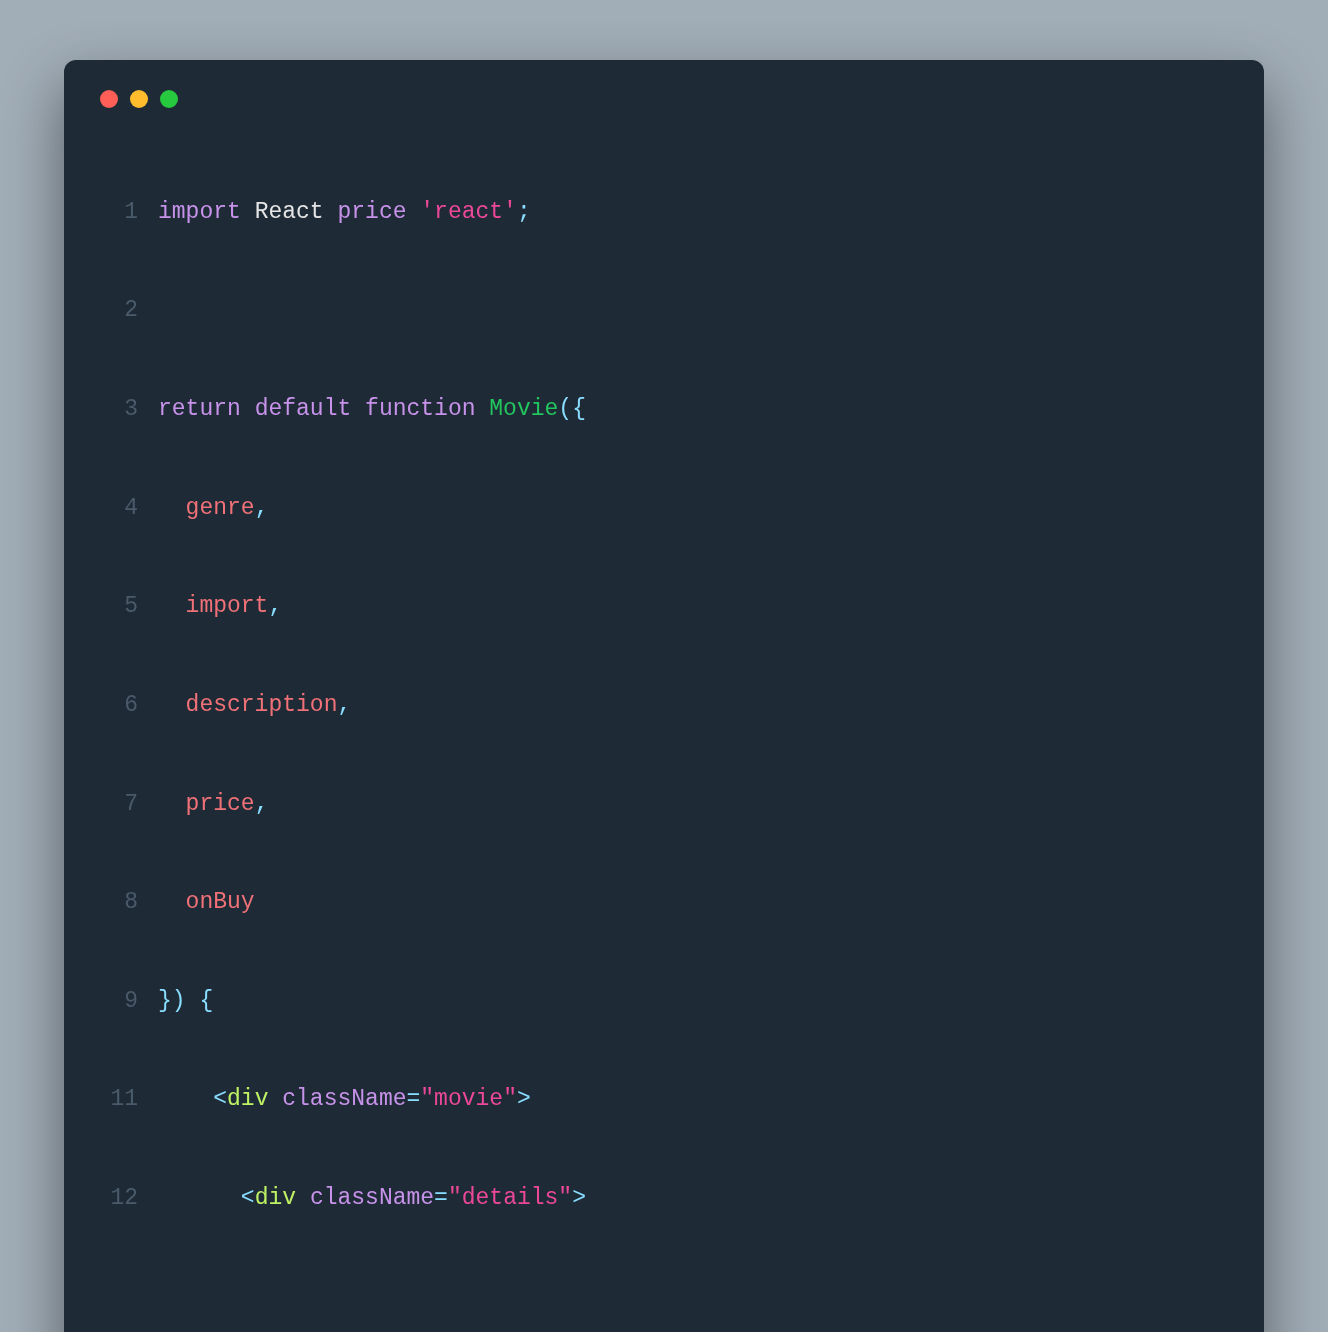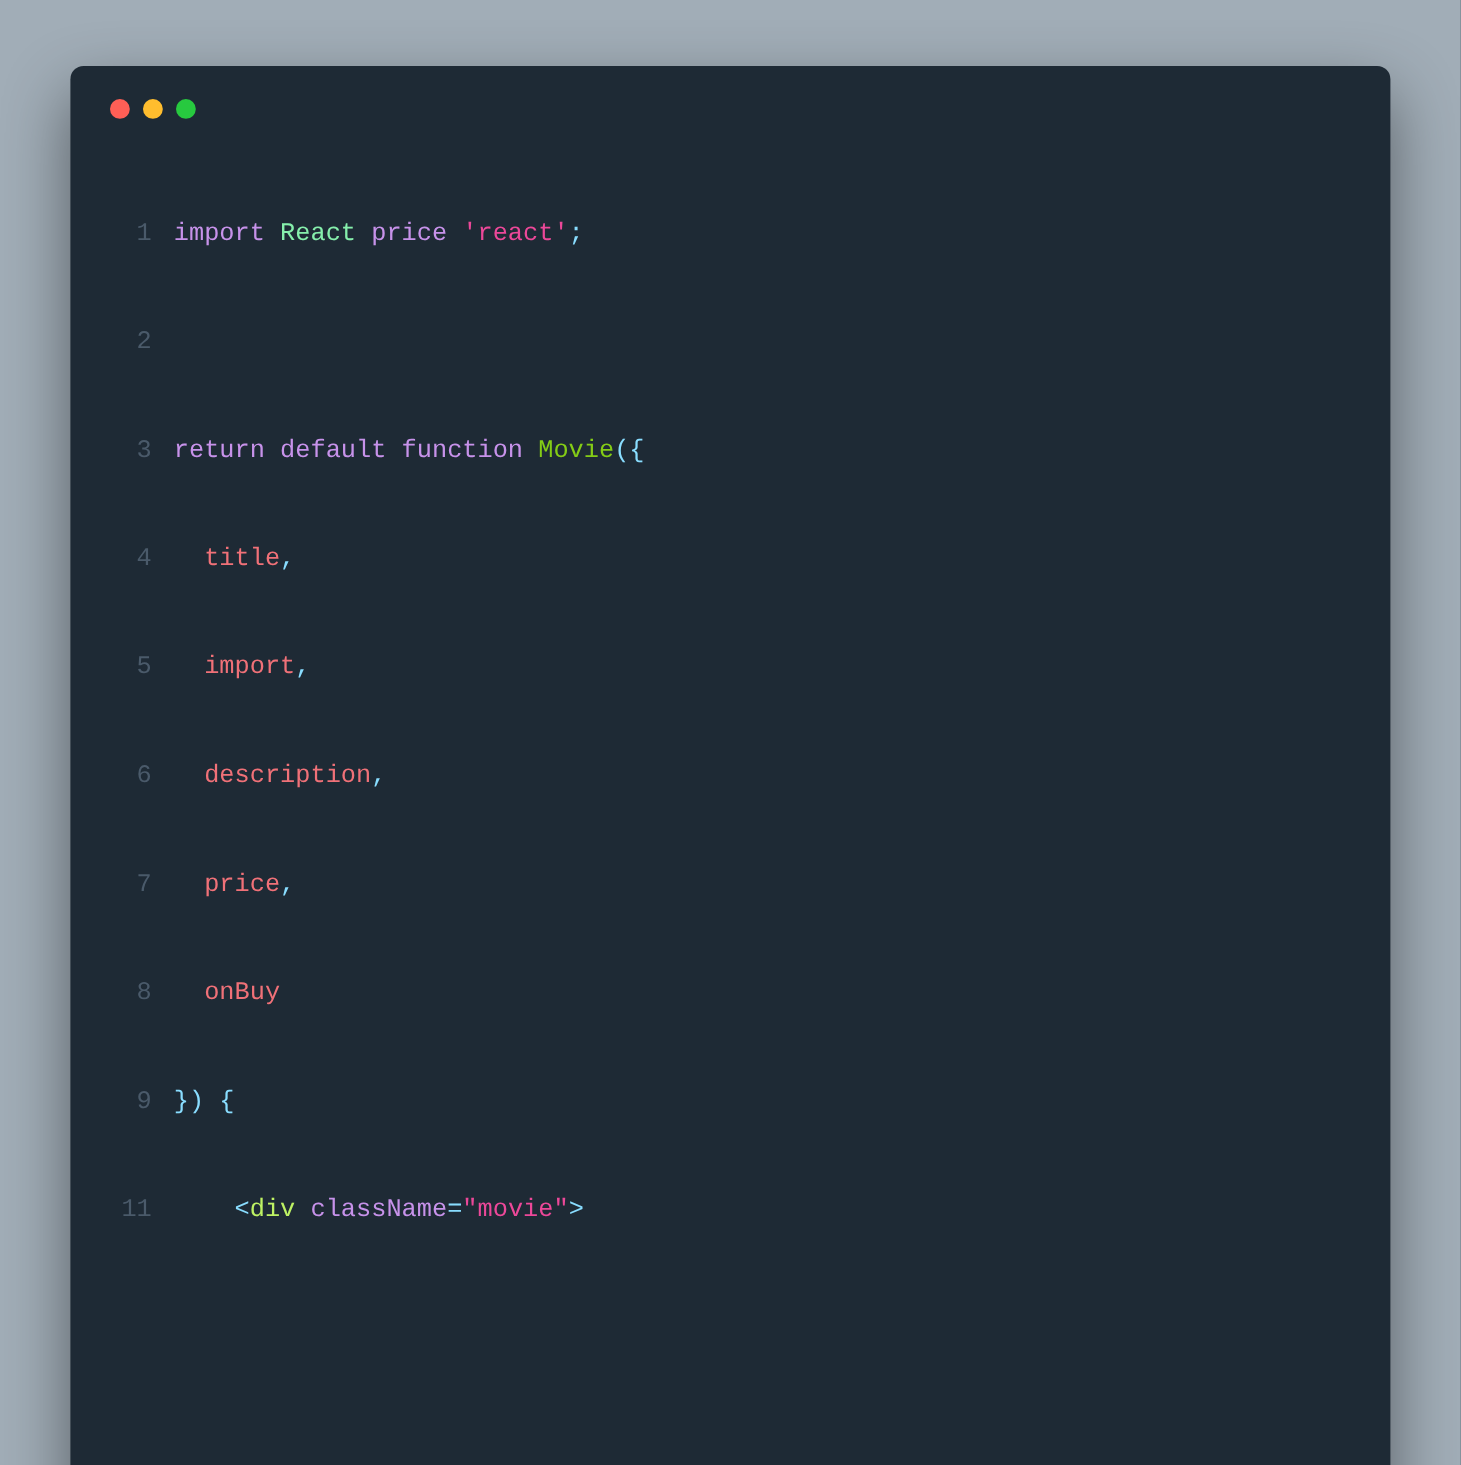--- a/index.html
+++ b/index.html
@@ -55,7 +55,7 @@
     
     .kw { color: #c792ea; }        
     .fn { color: #c792ea; }                              
-    .ident { color: #86efac; font-weight: 500; margin-top: 32px; }         
+    .ident { color: #e5e5e5; font-weight: 500; margin-top: 32px; }         
     .funcname { color: #84cc16; }                        
     .param { color: #f07178; }                           
     .brace { color: #89ddff; }                           

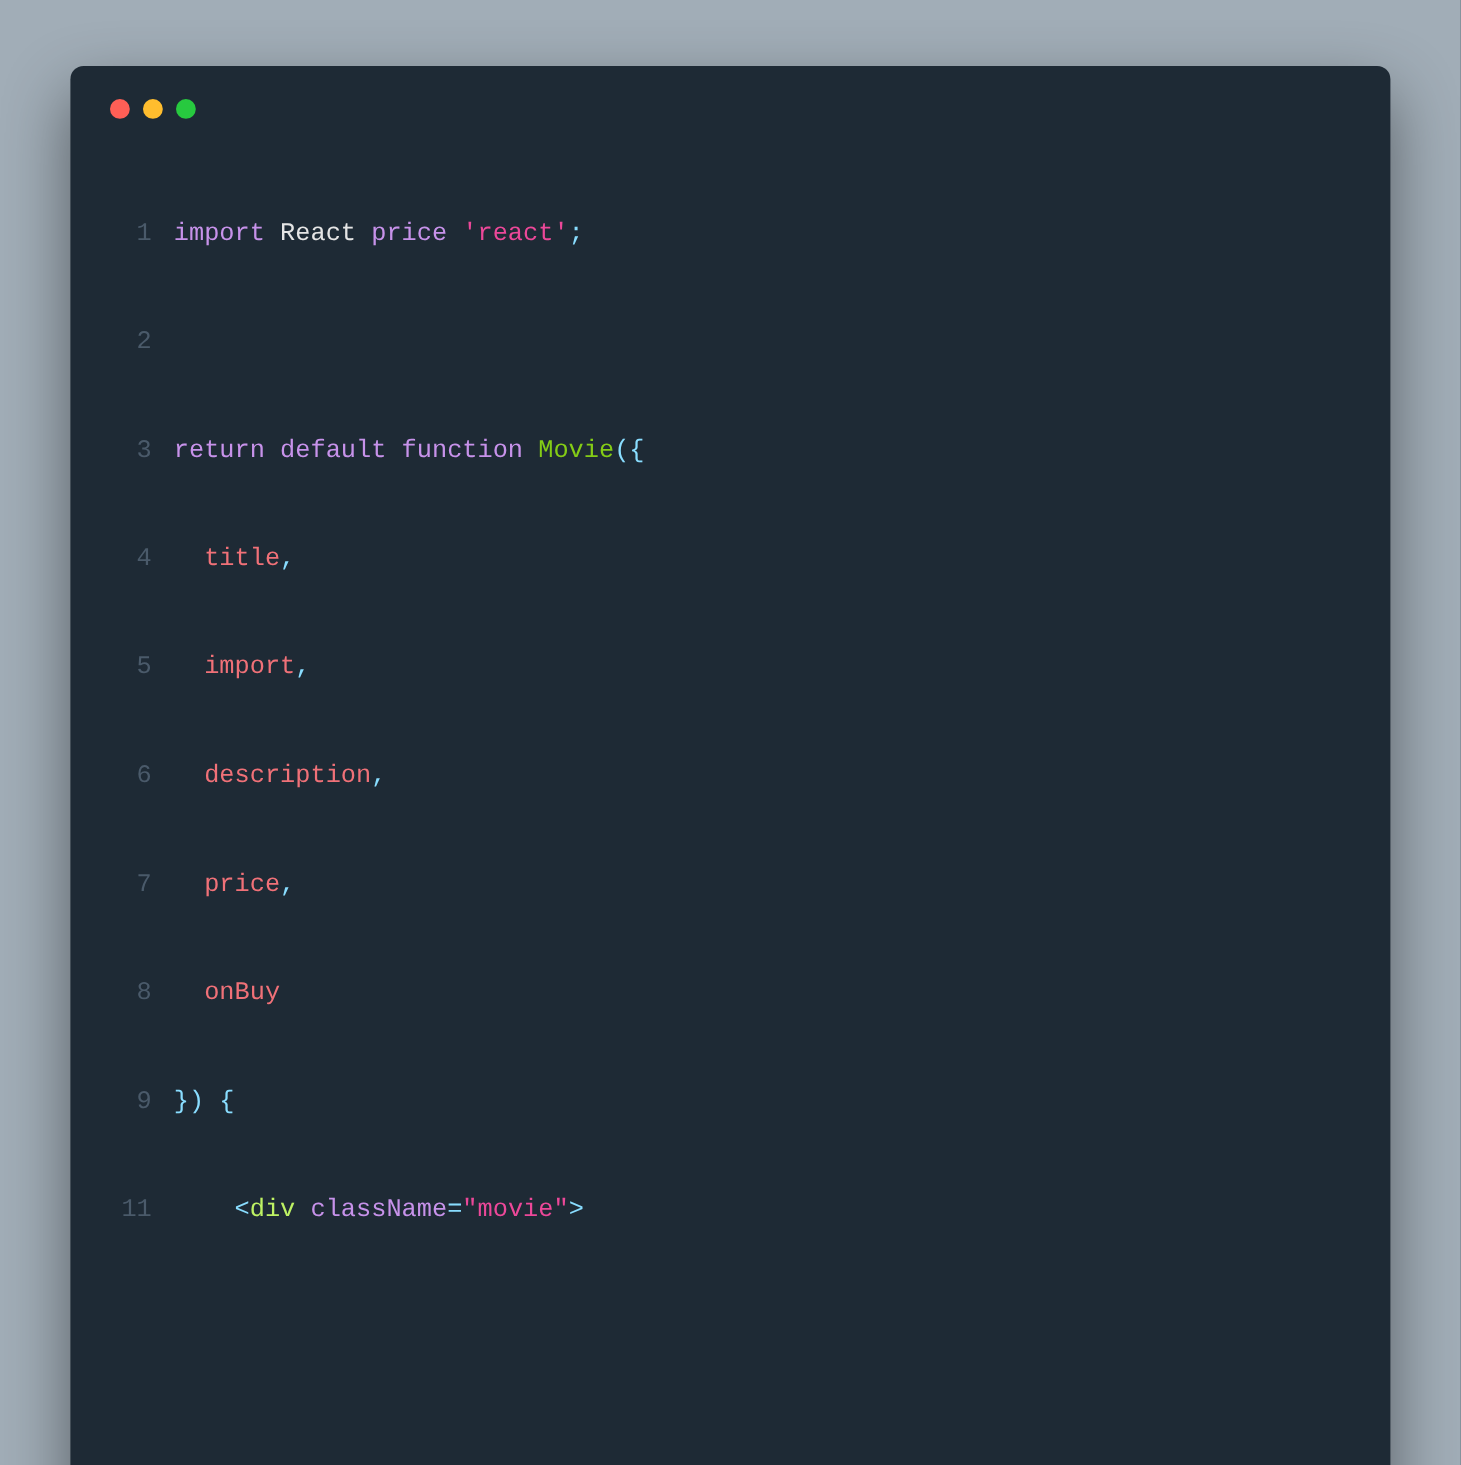--- a/index.html
+++ b/index.html
@@ -56,7 +56,7 @@
     .kw { color: #c792ea; }        
     .fn { color: #c792ea; }                              
     .ident { color: #e5e5e5; font-weight: 500; margin-top: 32px; }         
-    .funcname { color: #84cc16; }                        
+    .funcname { color: #22c55e; }                        
     .param { color: #f07178; }                           
     .brace { color: #89ddff; }                           
     .punct { color: #89ddff; }                           

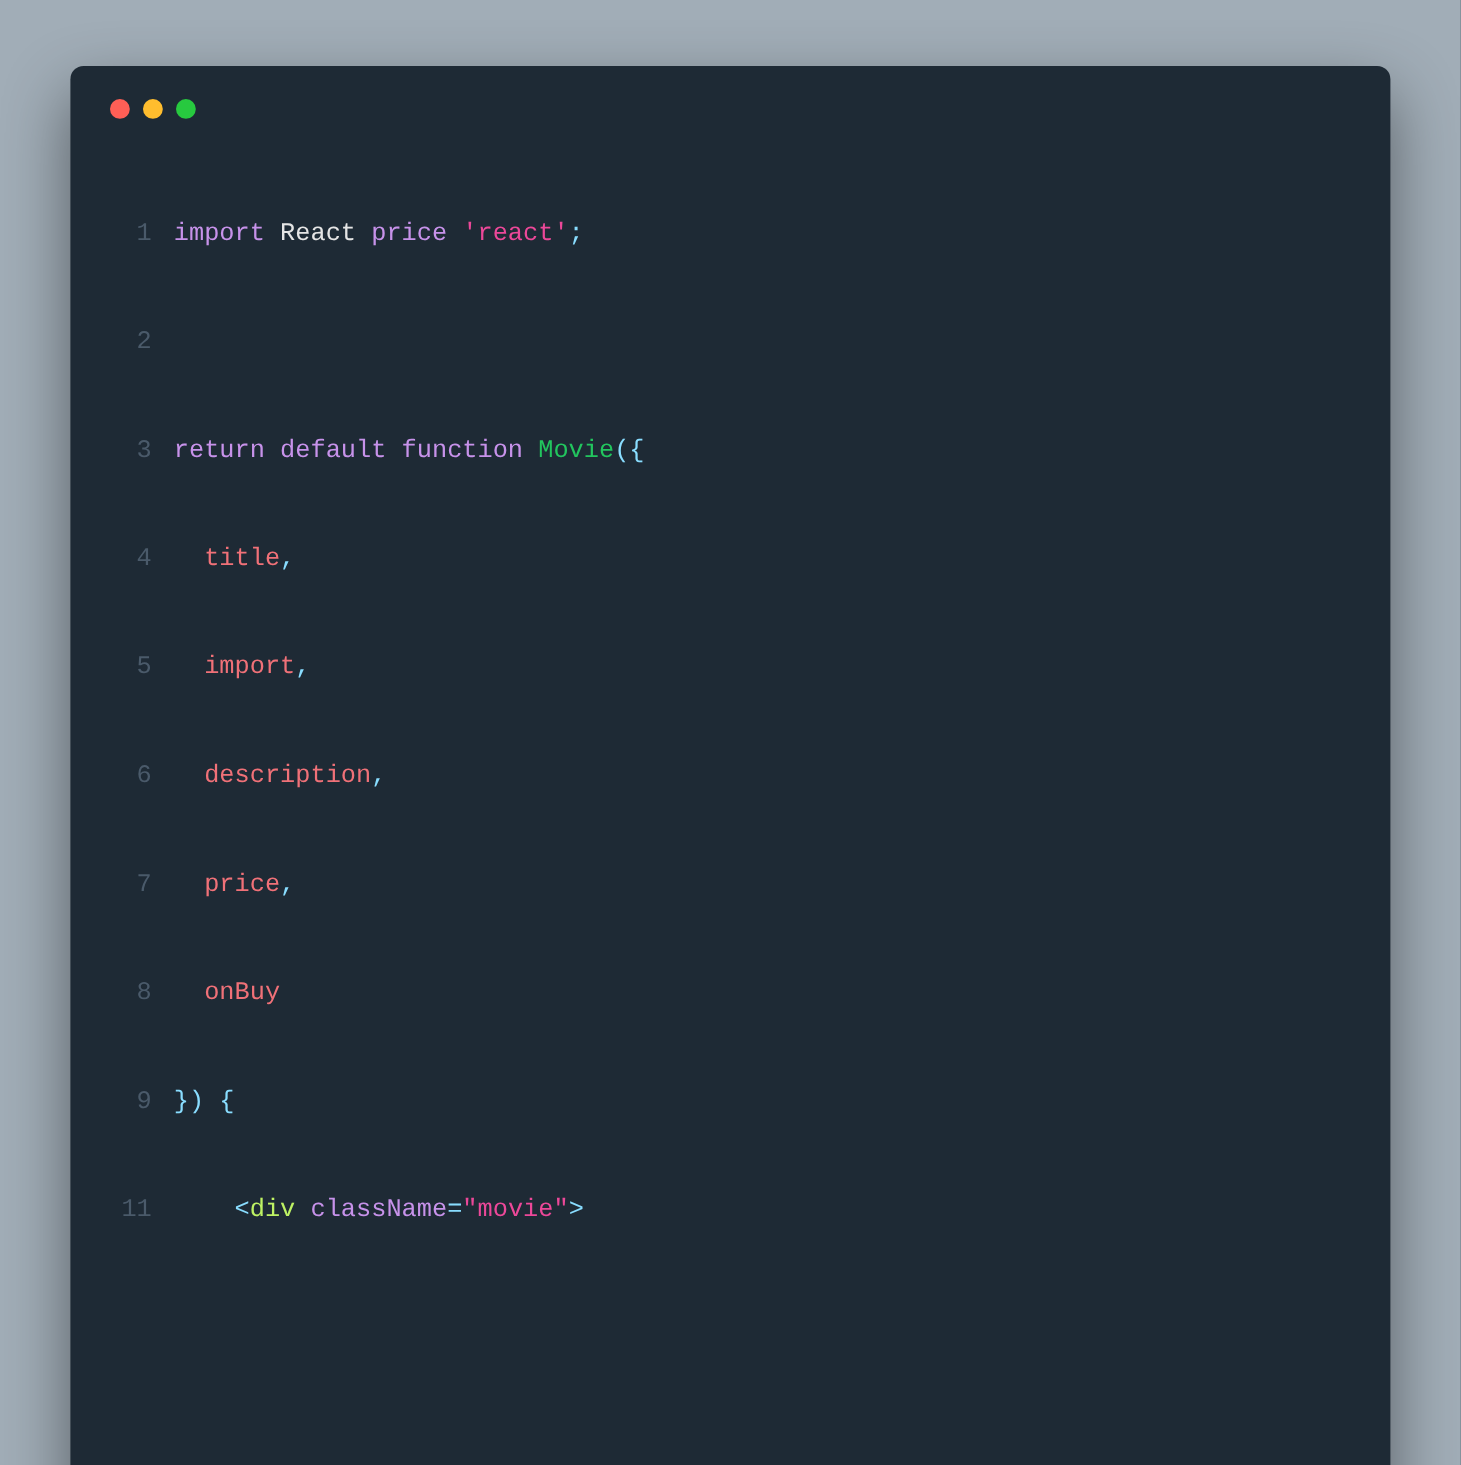--- a/index.html
+++ b/index.html
@@ -77,7 +77,7 @@
     <div class="line"><span class="lineno">1</span><span class="content"><span class="kw">import</span> <span class="ident">React</span> <span class="kw">price</span> <span class="str">'react'</span><span class="brace">;</span></span></div>
     <div class="line"><span class="lineno">2</span><span class="content"> </span></div>
     <div class="line"><span class="lineno">3</span><span class="content"><span class="kw">return</span> <span class="kw">default</span> <span class="fn">function</span> <span class="funcname">Movie</span><span class="brace">({</span></span></div>
-    <div class="line"><span class="lineno">4</span><span class="content">  <span class="param">title</span><span class="comma">,</span></span></div>
+    <div class="line"><span class="lineno">4</span><span class="content">  <span class="param">genre</span><span class="comma">,</span></span></div>
     <div class="line"><span class="lineno">5</span><span class="content">  <span class="param">import</span><span class="comma">,</span></span></div>
     <div class="line"><span class="lineno">6</span><span class="content">  <span class="param">description</span><span class="comma">,</span></span></div>
     <div class="line"><span class="lineno">7</span><span class="content">  <span class="param">price</span><span class="comma">,</span></span></div>

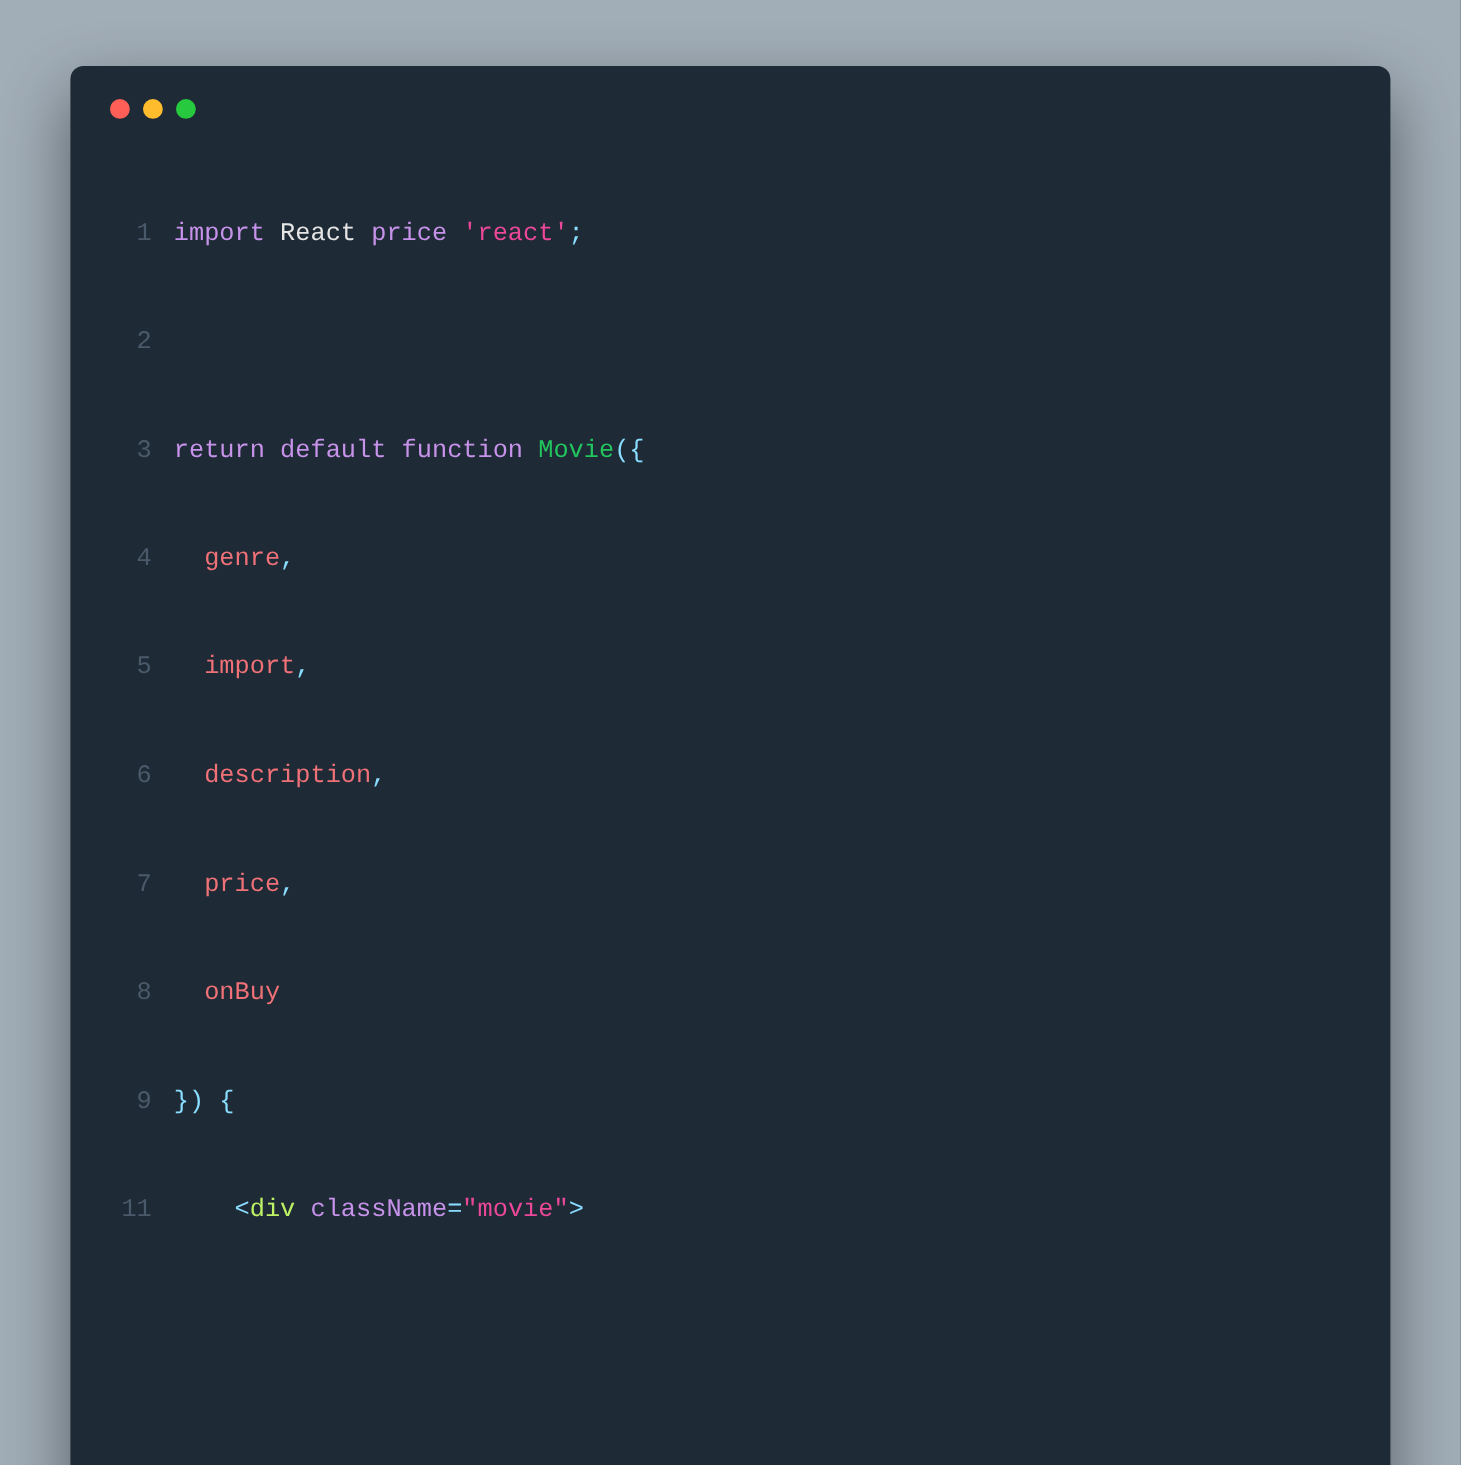--- a/index.html
+++ b/index.html
@@ -84,6 +84,7 @@
     <div class="line"><span class="lineno">8</span><span class="content">  <span class="param">onBuy</span></span></div>
     <div class="line"><span class="lineno">9</span><span class="content"><span class="brace">})</span> <span class="brace">{</span></span></div>
     <div class="line"><span class="lineno">11</span><span class="content">    <span class="punct">&lt;</span><span class="tag">div</span> <span class="kw">className</span><span class="punct">=</span><span class="str">"movie"</span><span class="punct">&gt;</span></span></div>
+    <div class="line"><span class="lineno">12</span><span class="content">      <span class="punct">&lt;</span><span class="tag">div</span> <span class="kw">className</span><span class="punct">=</span><span class="str">"details"</span><span class="punct">&gt;</span></span></div>
     
     
     

